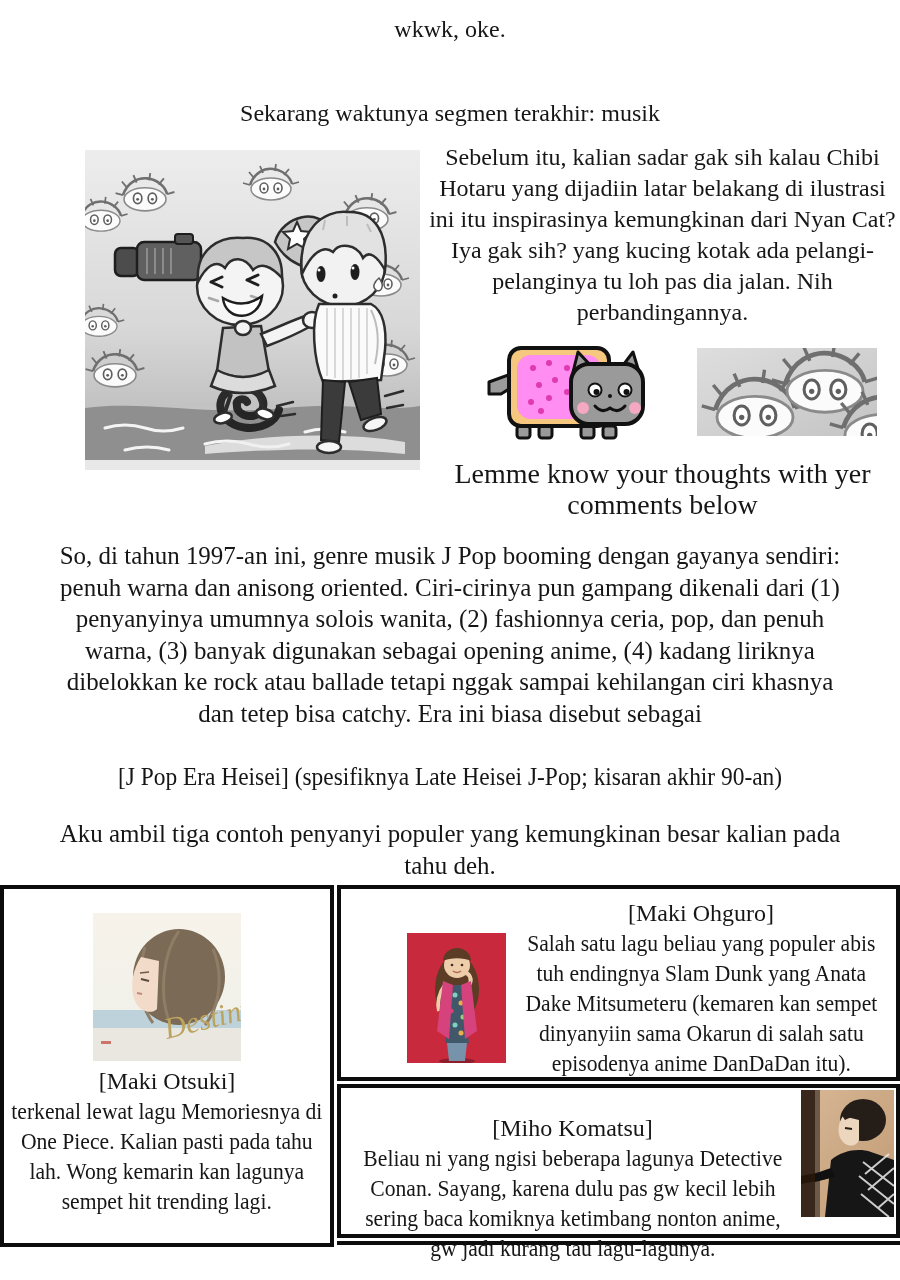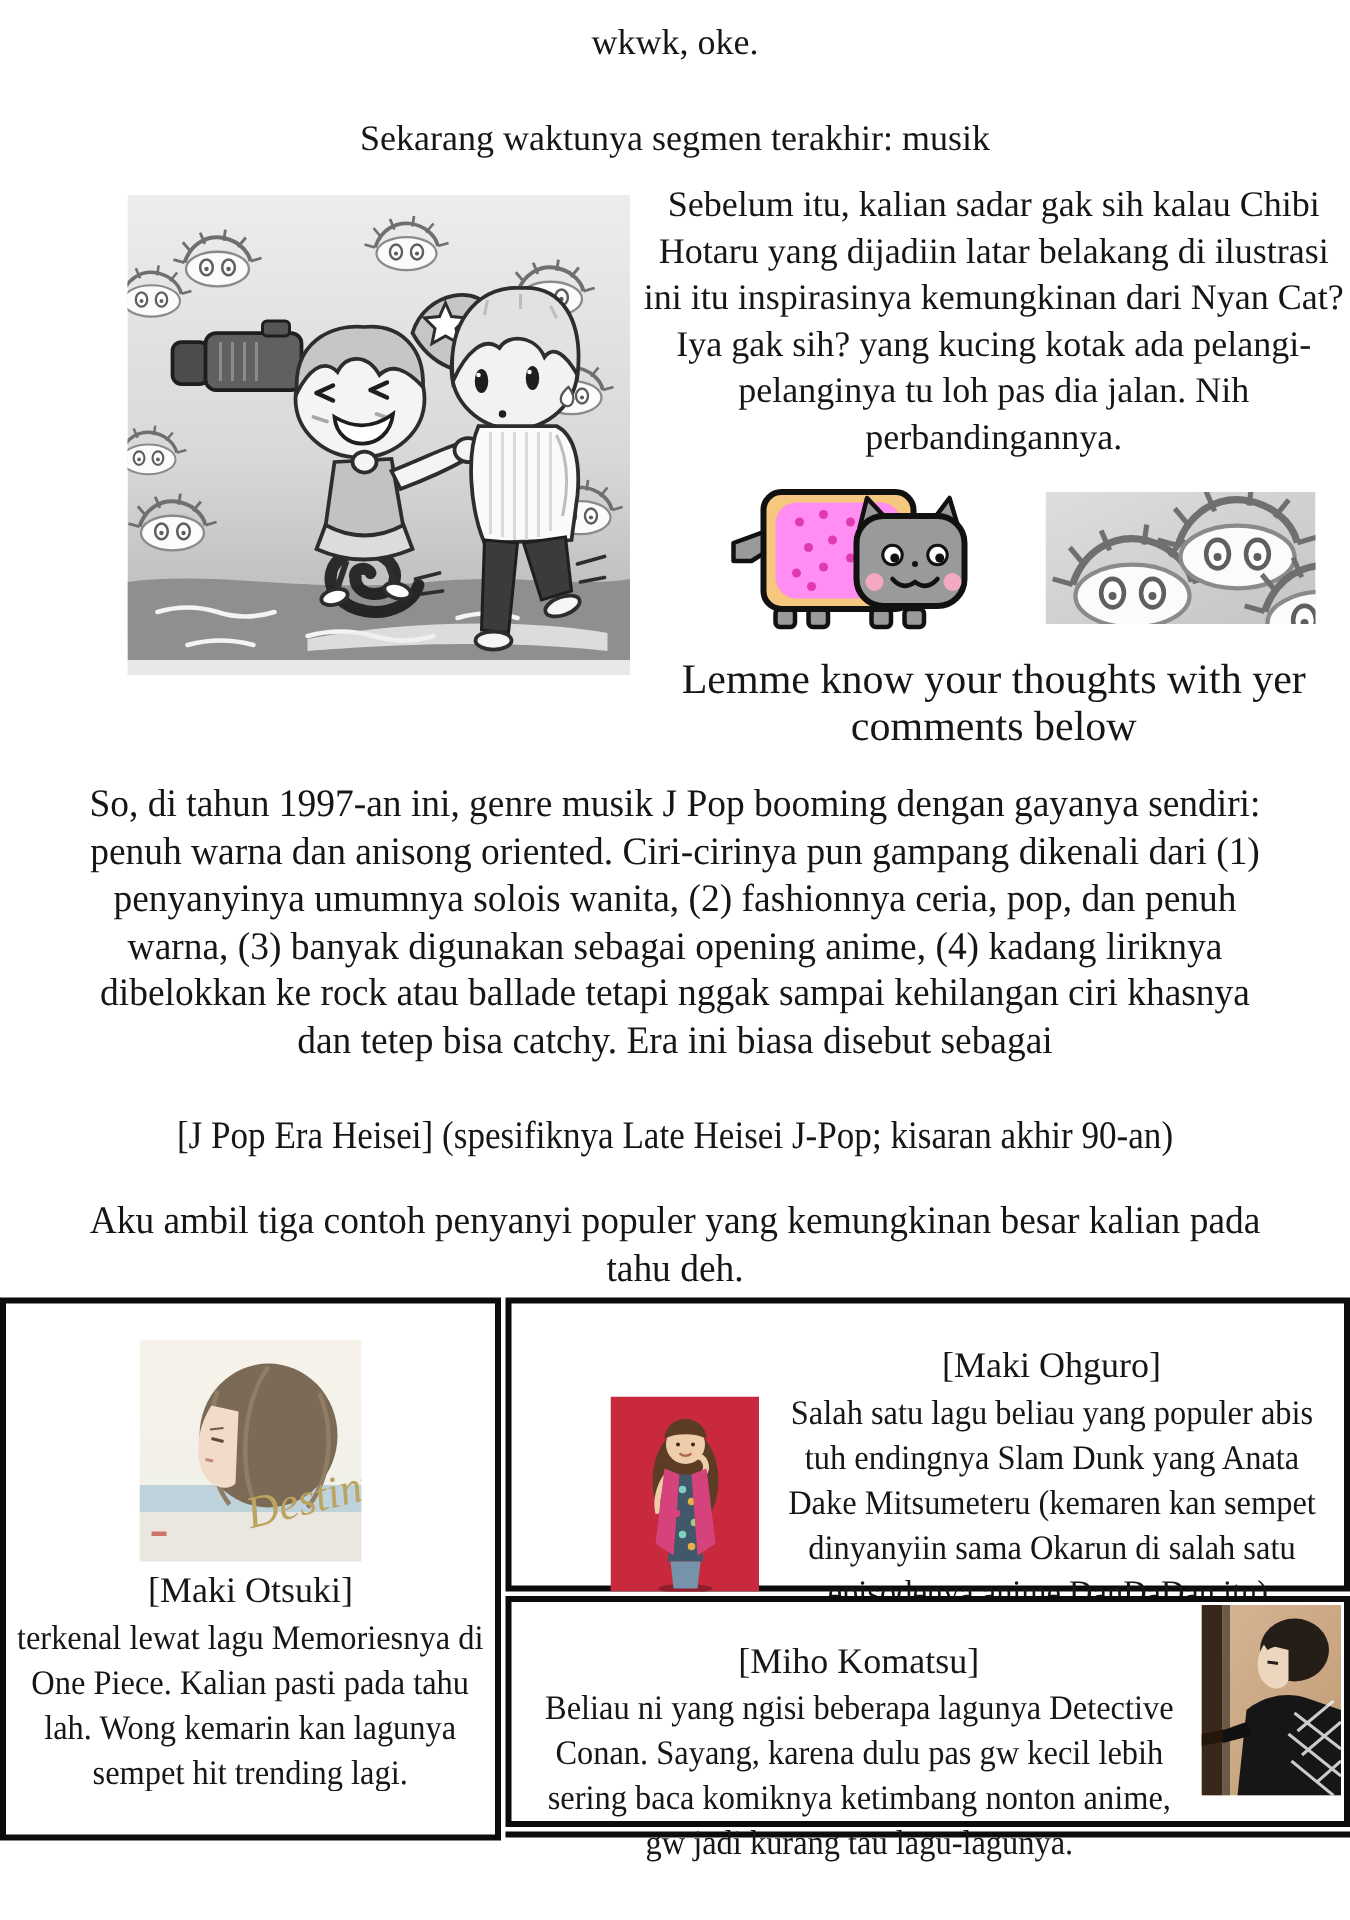--- a/index.html
+++ b/index.html
@@ -9,7 +9,7 @@
   .serif{font-family:"Liberation Serif",serif;}
   .t-center{text-align:center;}
   .fs24{font-size:24px;line-height:30px;}
-  .mt-seg{margin-top:34px;}
+  .mt-seg{margin-top:54px;}
   .heading{font-family:"Liberation Sans",sans-serif;font-weight:700;font-size:40px;line-height:46px;margin:16px 0 0;letter-spacing:1px;text-align:center;}
   .compare-row{display:flex;margin-top:14px;padding-left:85px;}
   .illus{flex:0 0 335px;margin-top:8px;}

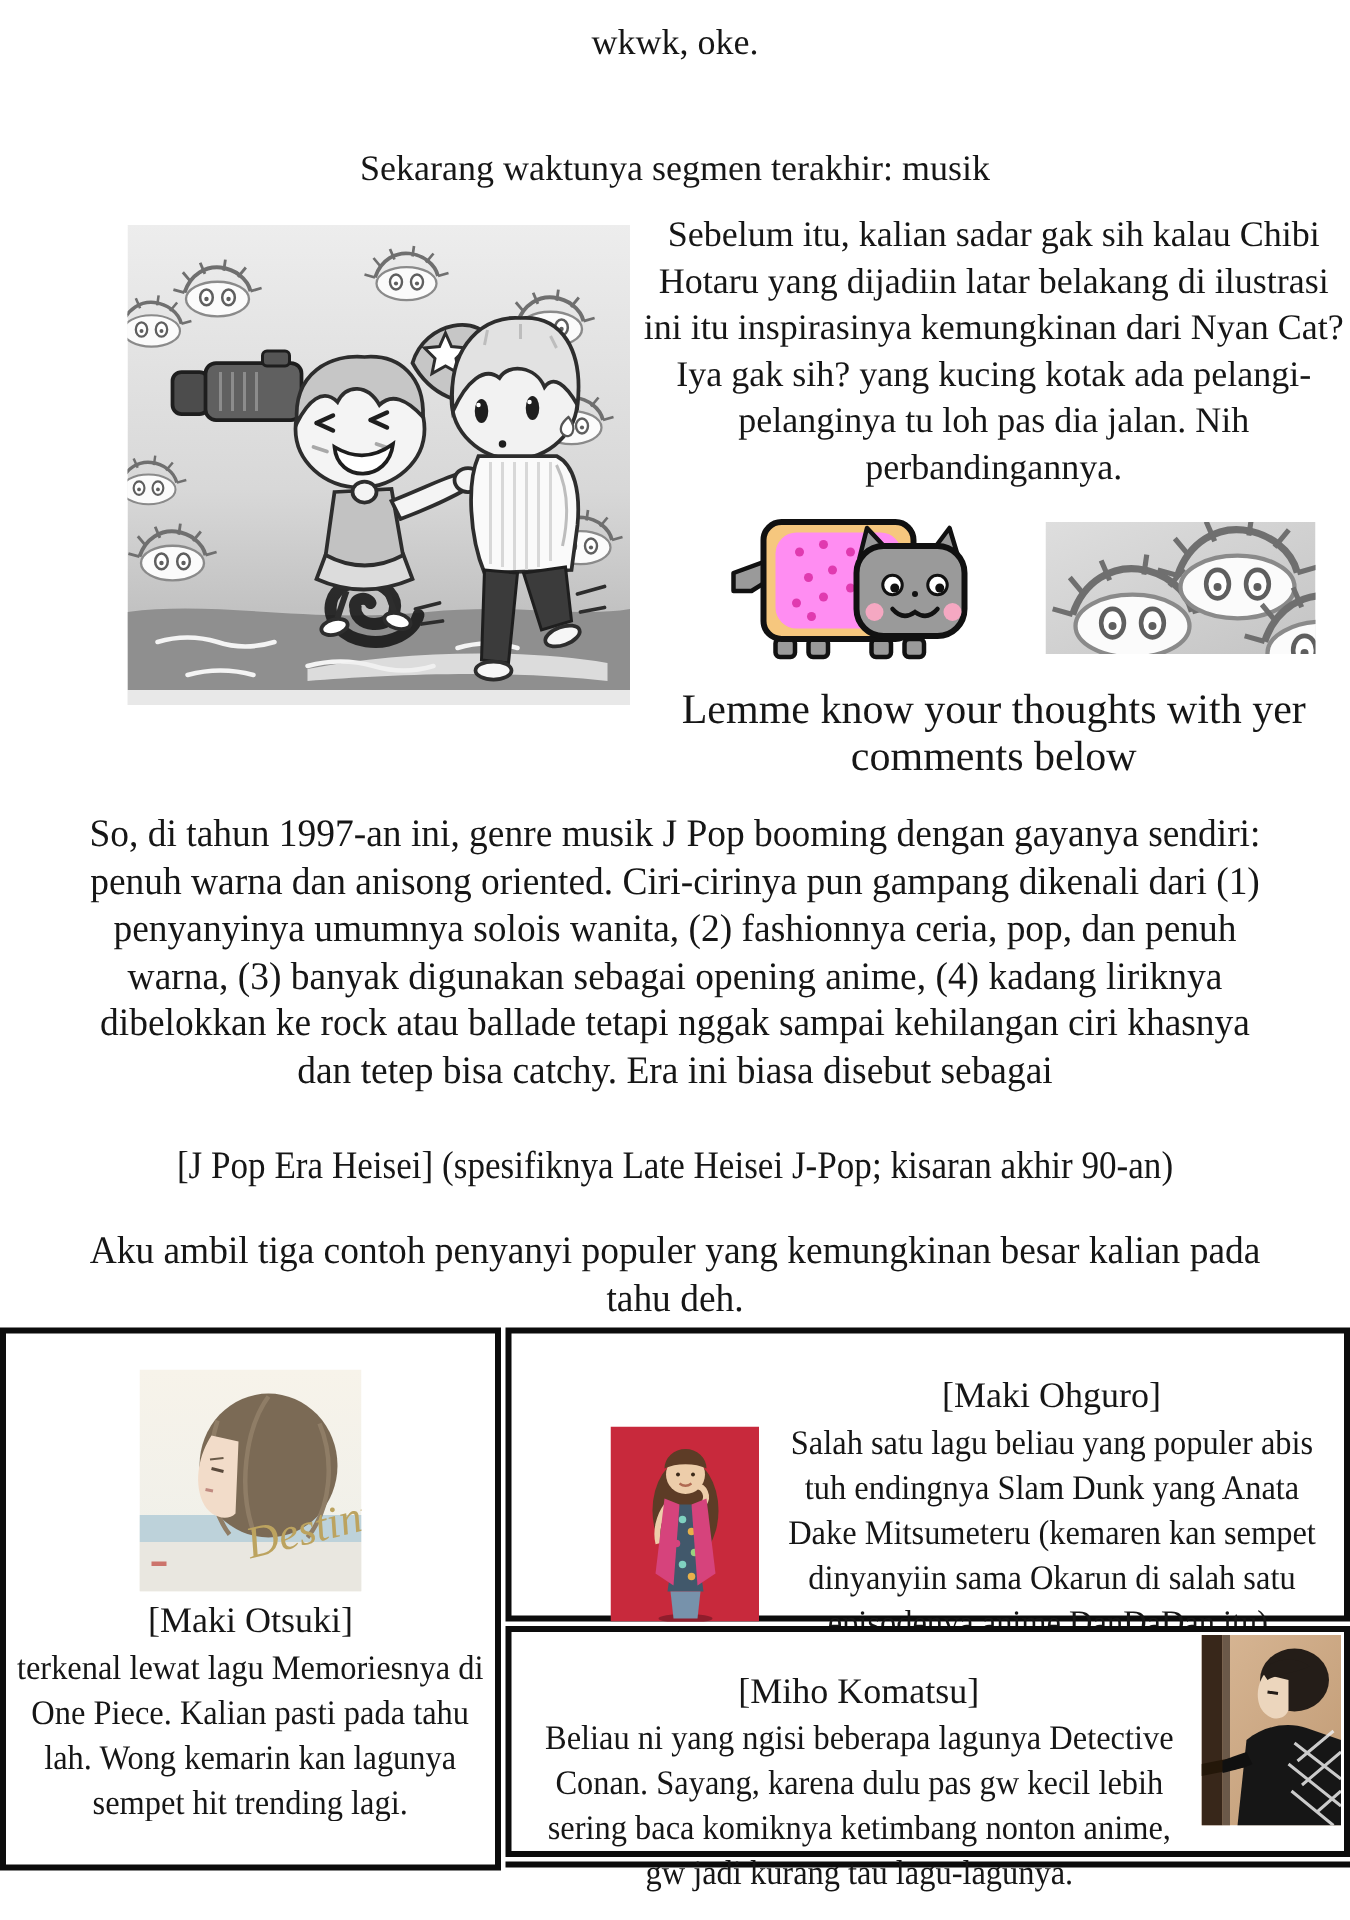--- a/index.html
+++ b/index.html
@@ -26,7 +26,7 @@
   .box{border:4px solid #0c0c0c;background:#fff;box-sizing:border-box;}
   .box-left{width:334px;height:362px;padding-top:24px;}
   .boxes-right{flex:1;display:flex;flex-direction:column;}
-  .box-ohguro{height:196px;display:flex;padding-top:24px;}
+  .box-ohguro{height:196px;display:flex;padding-top:6px;}
   .photo-ohguro{flex:0 0 99px;margin:38px 0 0 66px;}
   .ohguro-text{flex:1;padding:0 6px;}
   .box-komatsu{height:154px;position:relative;padding:22px 100px 0 8px;margin-top:3px;}

